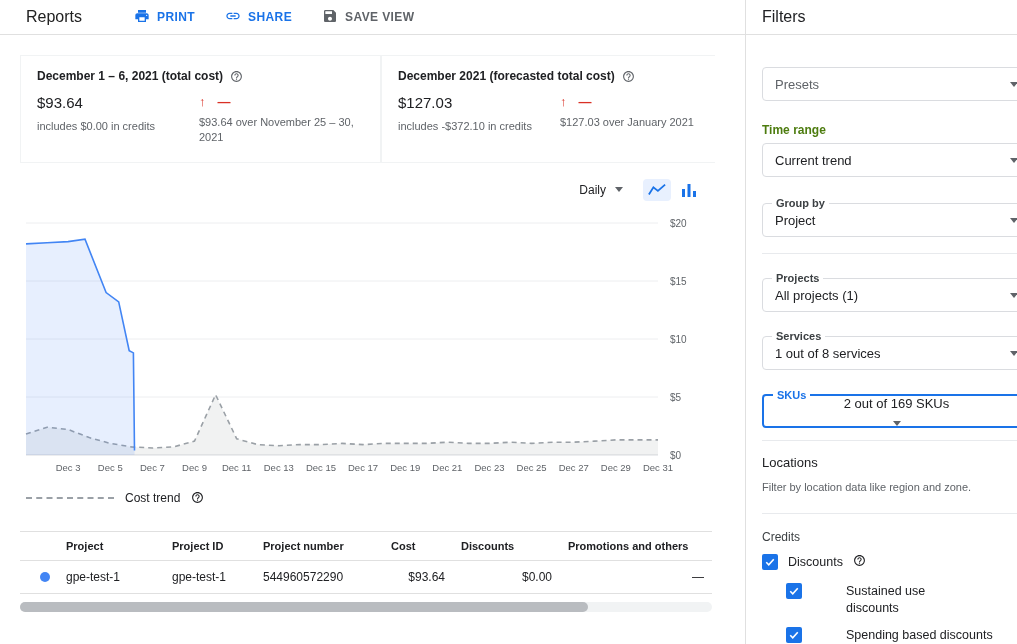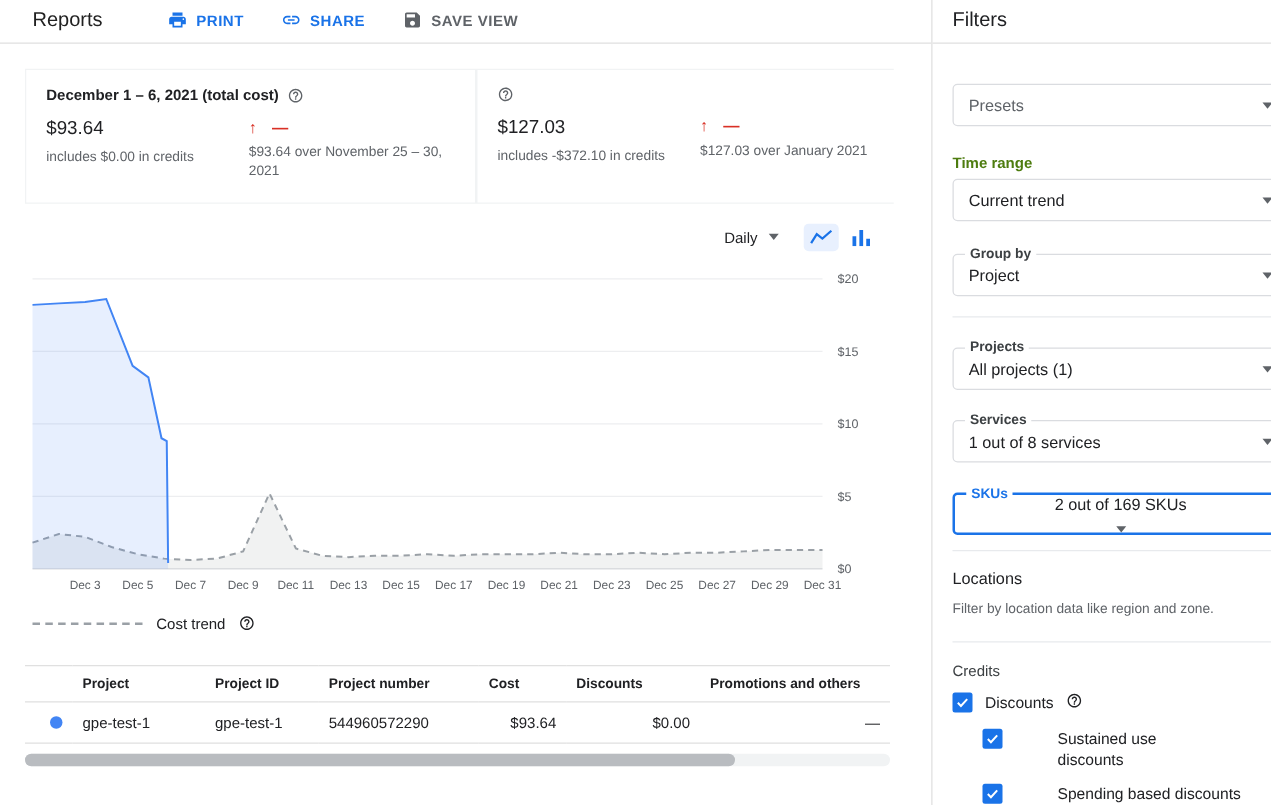--- a/index.html
+++ b/index.html
@@ -139,6 +139,7 @@
       </div>
       <div class="card">
         <div class="card-title-row">
+          <span>December 2021 (forecasted total cost)</span>
           <span class="help">
               <svg width="13" height="13" viewBox="0 0 24 24" fill="#5f6368">
                 <path d="M11 18h2v-2h-2v2zm1-16C6.48 2 2 6.48 2 12s4.48 10 10 10 10-4.48 10-10S17.52 2 12 2zm0 18c-4.41 0-8-3.59-8-8s3.59-8 8-8 8 3.59 8 8-3.59 8-8 8zm0-14c-2.21 0-4 1.79-4 4h2c0-1.1.9-2 2-2s2 .9 2 2c0 2-3 1.75-3 5h2c0-2.25 3-2.5 3-5 0-2.21-1.79-4-4-4z"></path>

